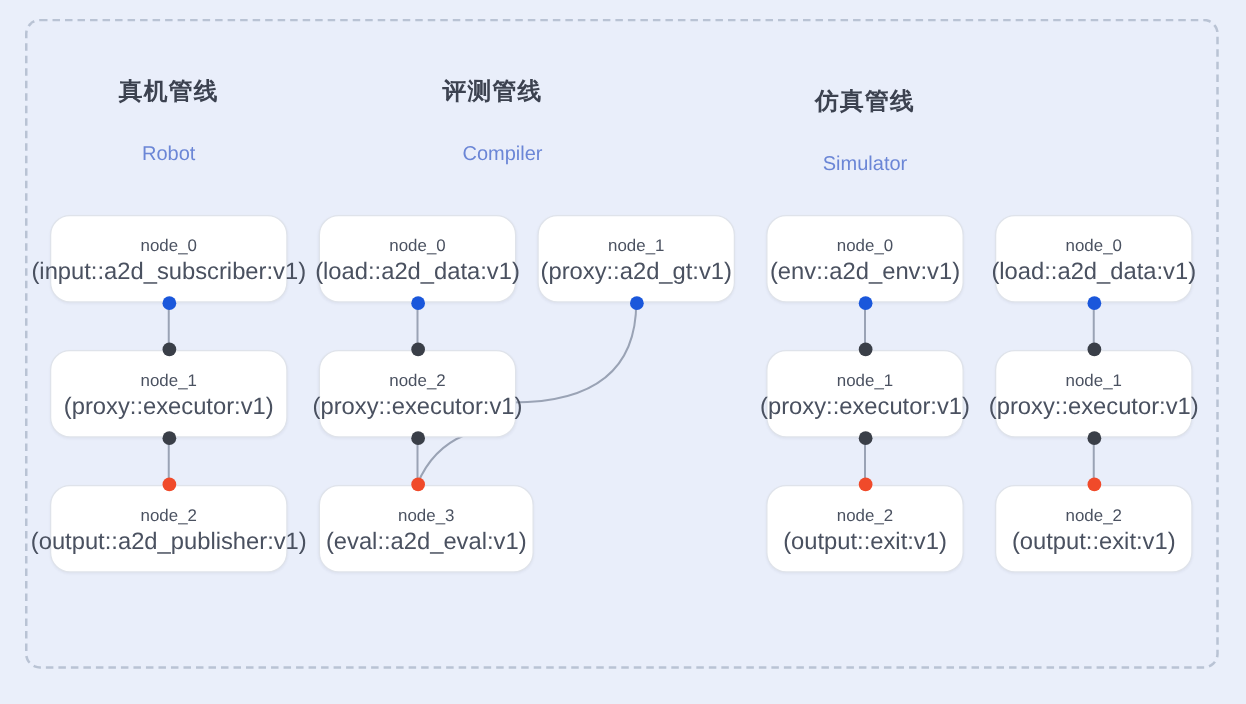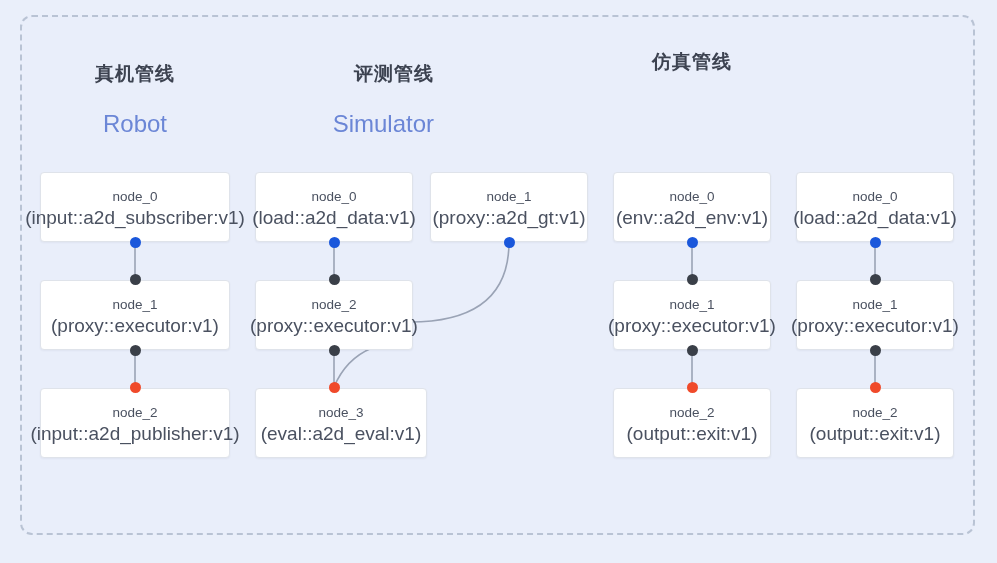--- a/index.html
+++ b/index.html
@@ -143,7 +143,7 @@
     <div class="col-title-en">Simulator</div>
   </div>
 
-  <div class="col-header" style="left:592px; top:50px;">
+  <div class="col-header" style="left:592px; top:70px;">
     <div class="col-title-cn">仿真管线</div>
   </div>
 

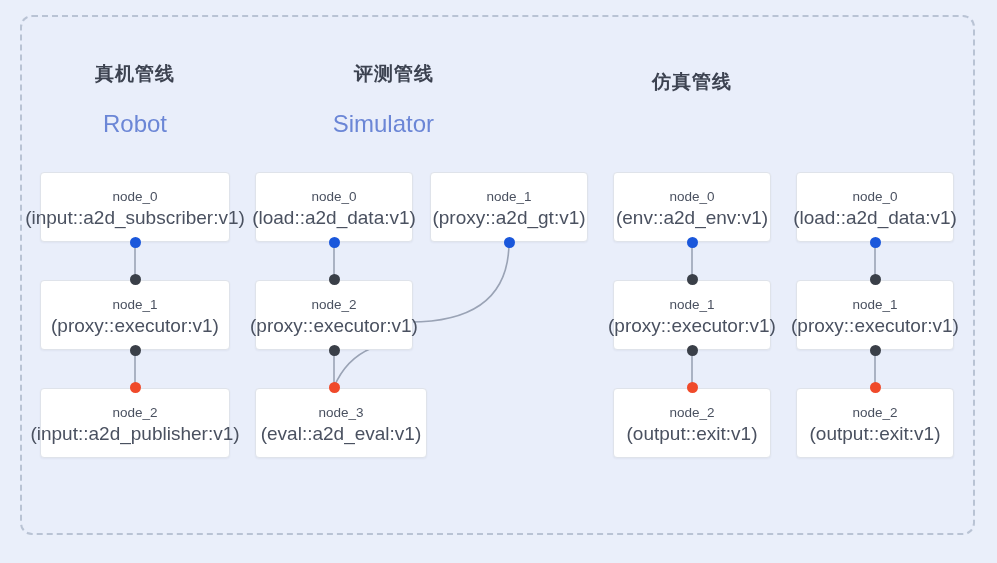--- a/index.html
+++ b/index.html
@@ -51,7 +51,7 @@
     white-space: nowrap;
   }
   .col-title-en {
-    font-size: 24px;
+    font-size: 16px;
     color: #6b86d6;
     line-height: 24px;
     margin-top: 26px;

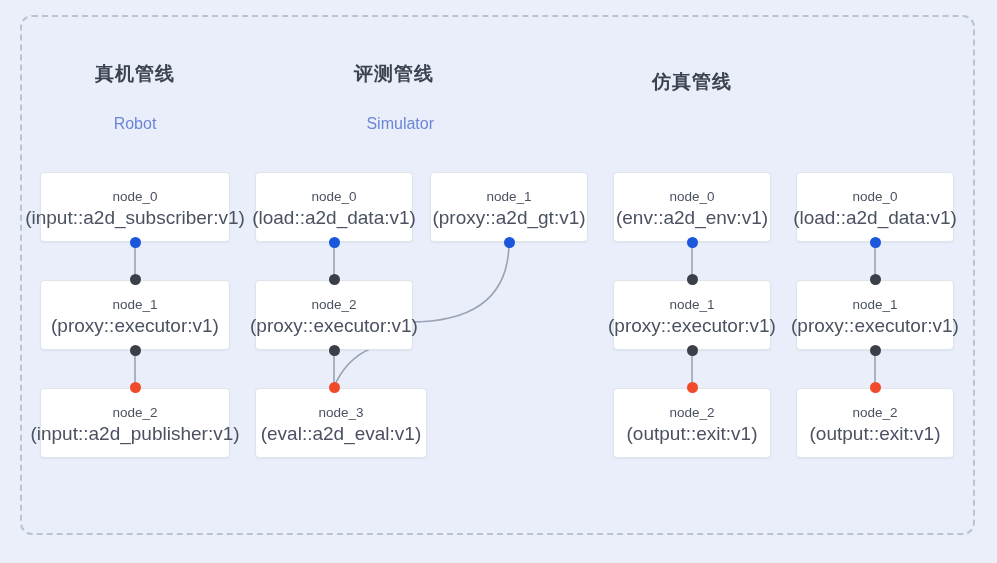--- a/index.html
+++ b/index.html
@@ -140,7 +140,7 @@
 
   <div class="col-header" style="left:234px; top:62px;text-align:right;">
     <div class="col-title-cn">评测管线</div>
-    <div class="col-title-en">Simulator</div>
+    <div class="col-title-en">Compiler</div>
   </div>
 
   <div class="col-header" style="left:592px; top:70px;">

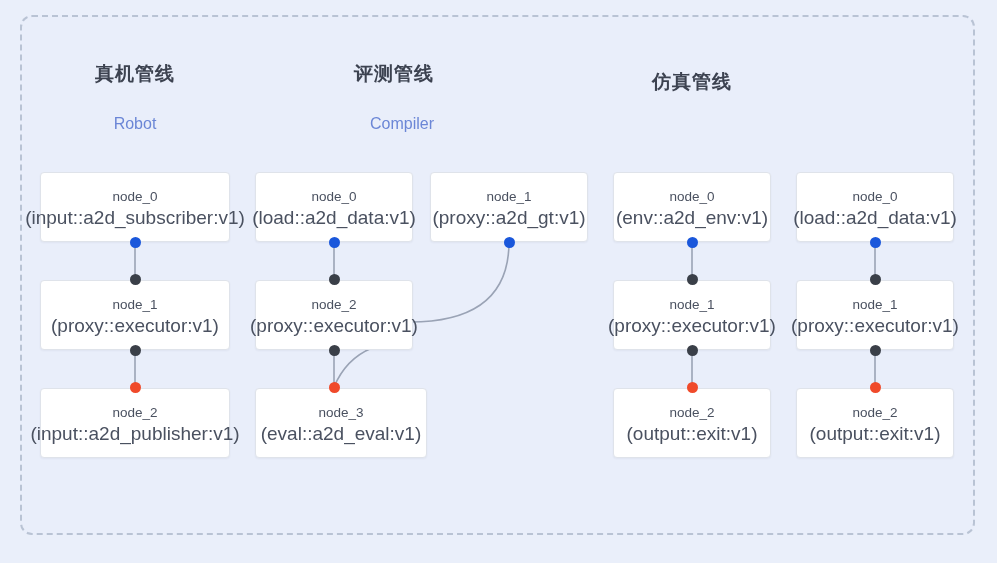--- a/index.html
+++ b/index.html
@@ -145,6 +145,7 @@
 
   <div class="col-header" style="left:592px; top:70px;">
     <div class="col-title-cn">仿真管线</div>
+    <div class="col-title-en">Simulator</div>
   </div>
 
 

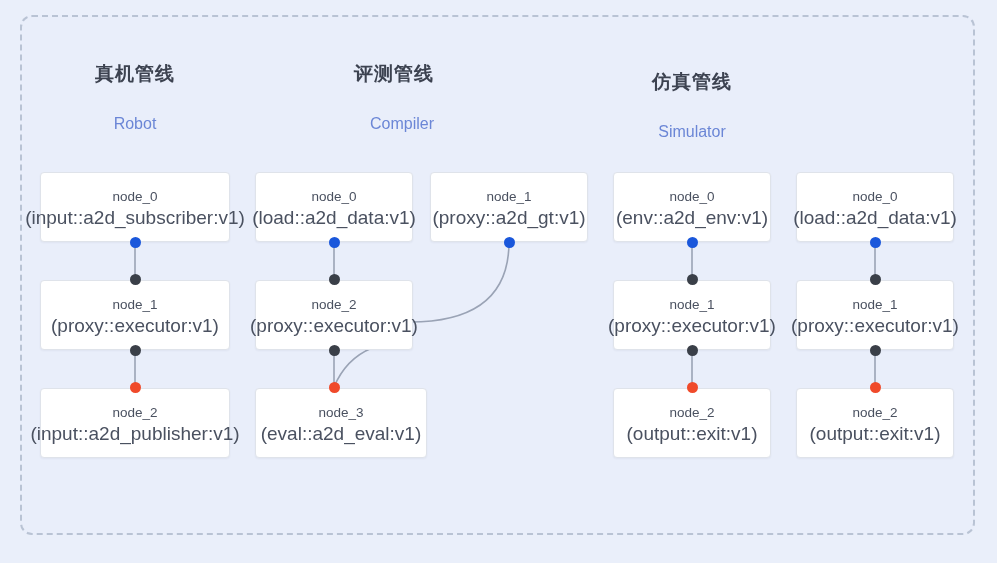--- a/index.html
+++ b/index.html
@@ -64,7 +64,7 @@
     position: absolute;
     background: #ffffff;
     border: 1px solid #dfe3ea;
-    border-radius: 4px;
+    border-radius: 16px;
     box-sizing: border-box;
     display: flex;
     flex-direction: column;

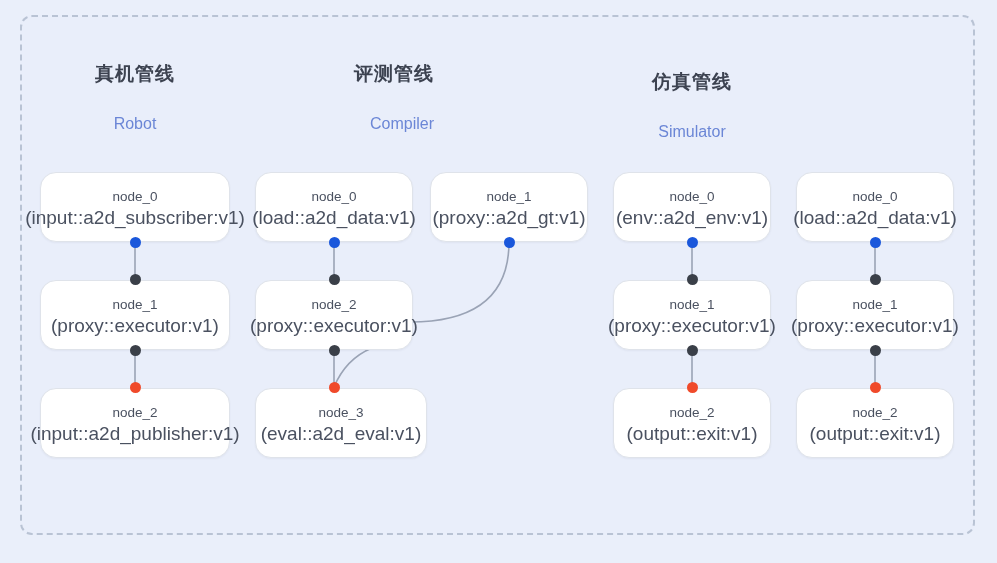--- a/index.html
+++ b/index.html
@@ -164,7 +164,7 @@
 
   <div class="node" style="left:40px; top:388px; width:190px; height:70px;">
     <div class="node-name">node_2</div>
-    <div class="node-type">(input::a2d_publisher:v1)</div>
+    <div class="node-type">(output::a2d_publisher:v1)</div>
   </div>
   <div class="port port-red" style="left:135px; top:387px;"></div>
 

